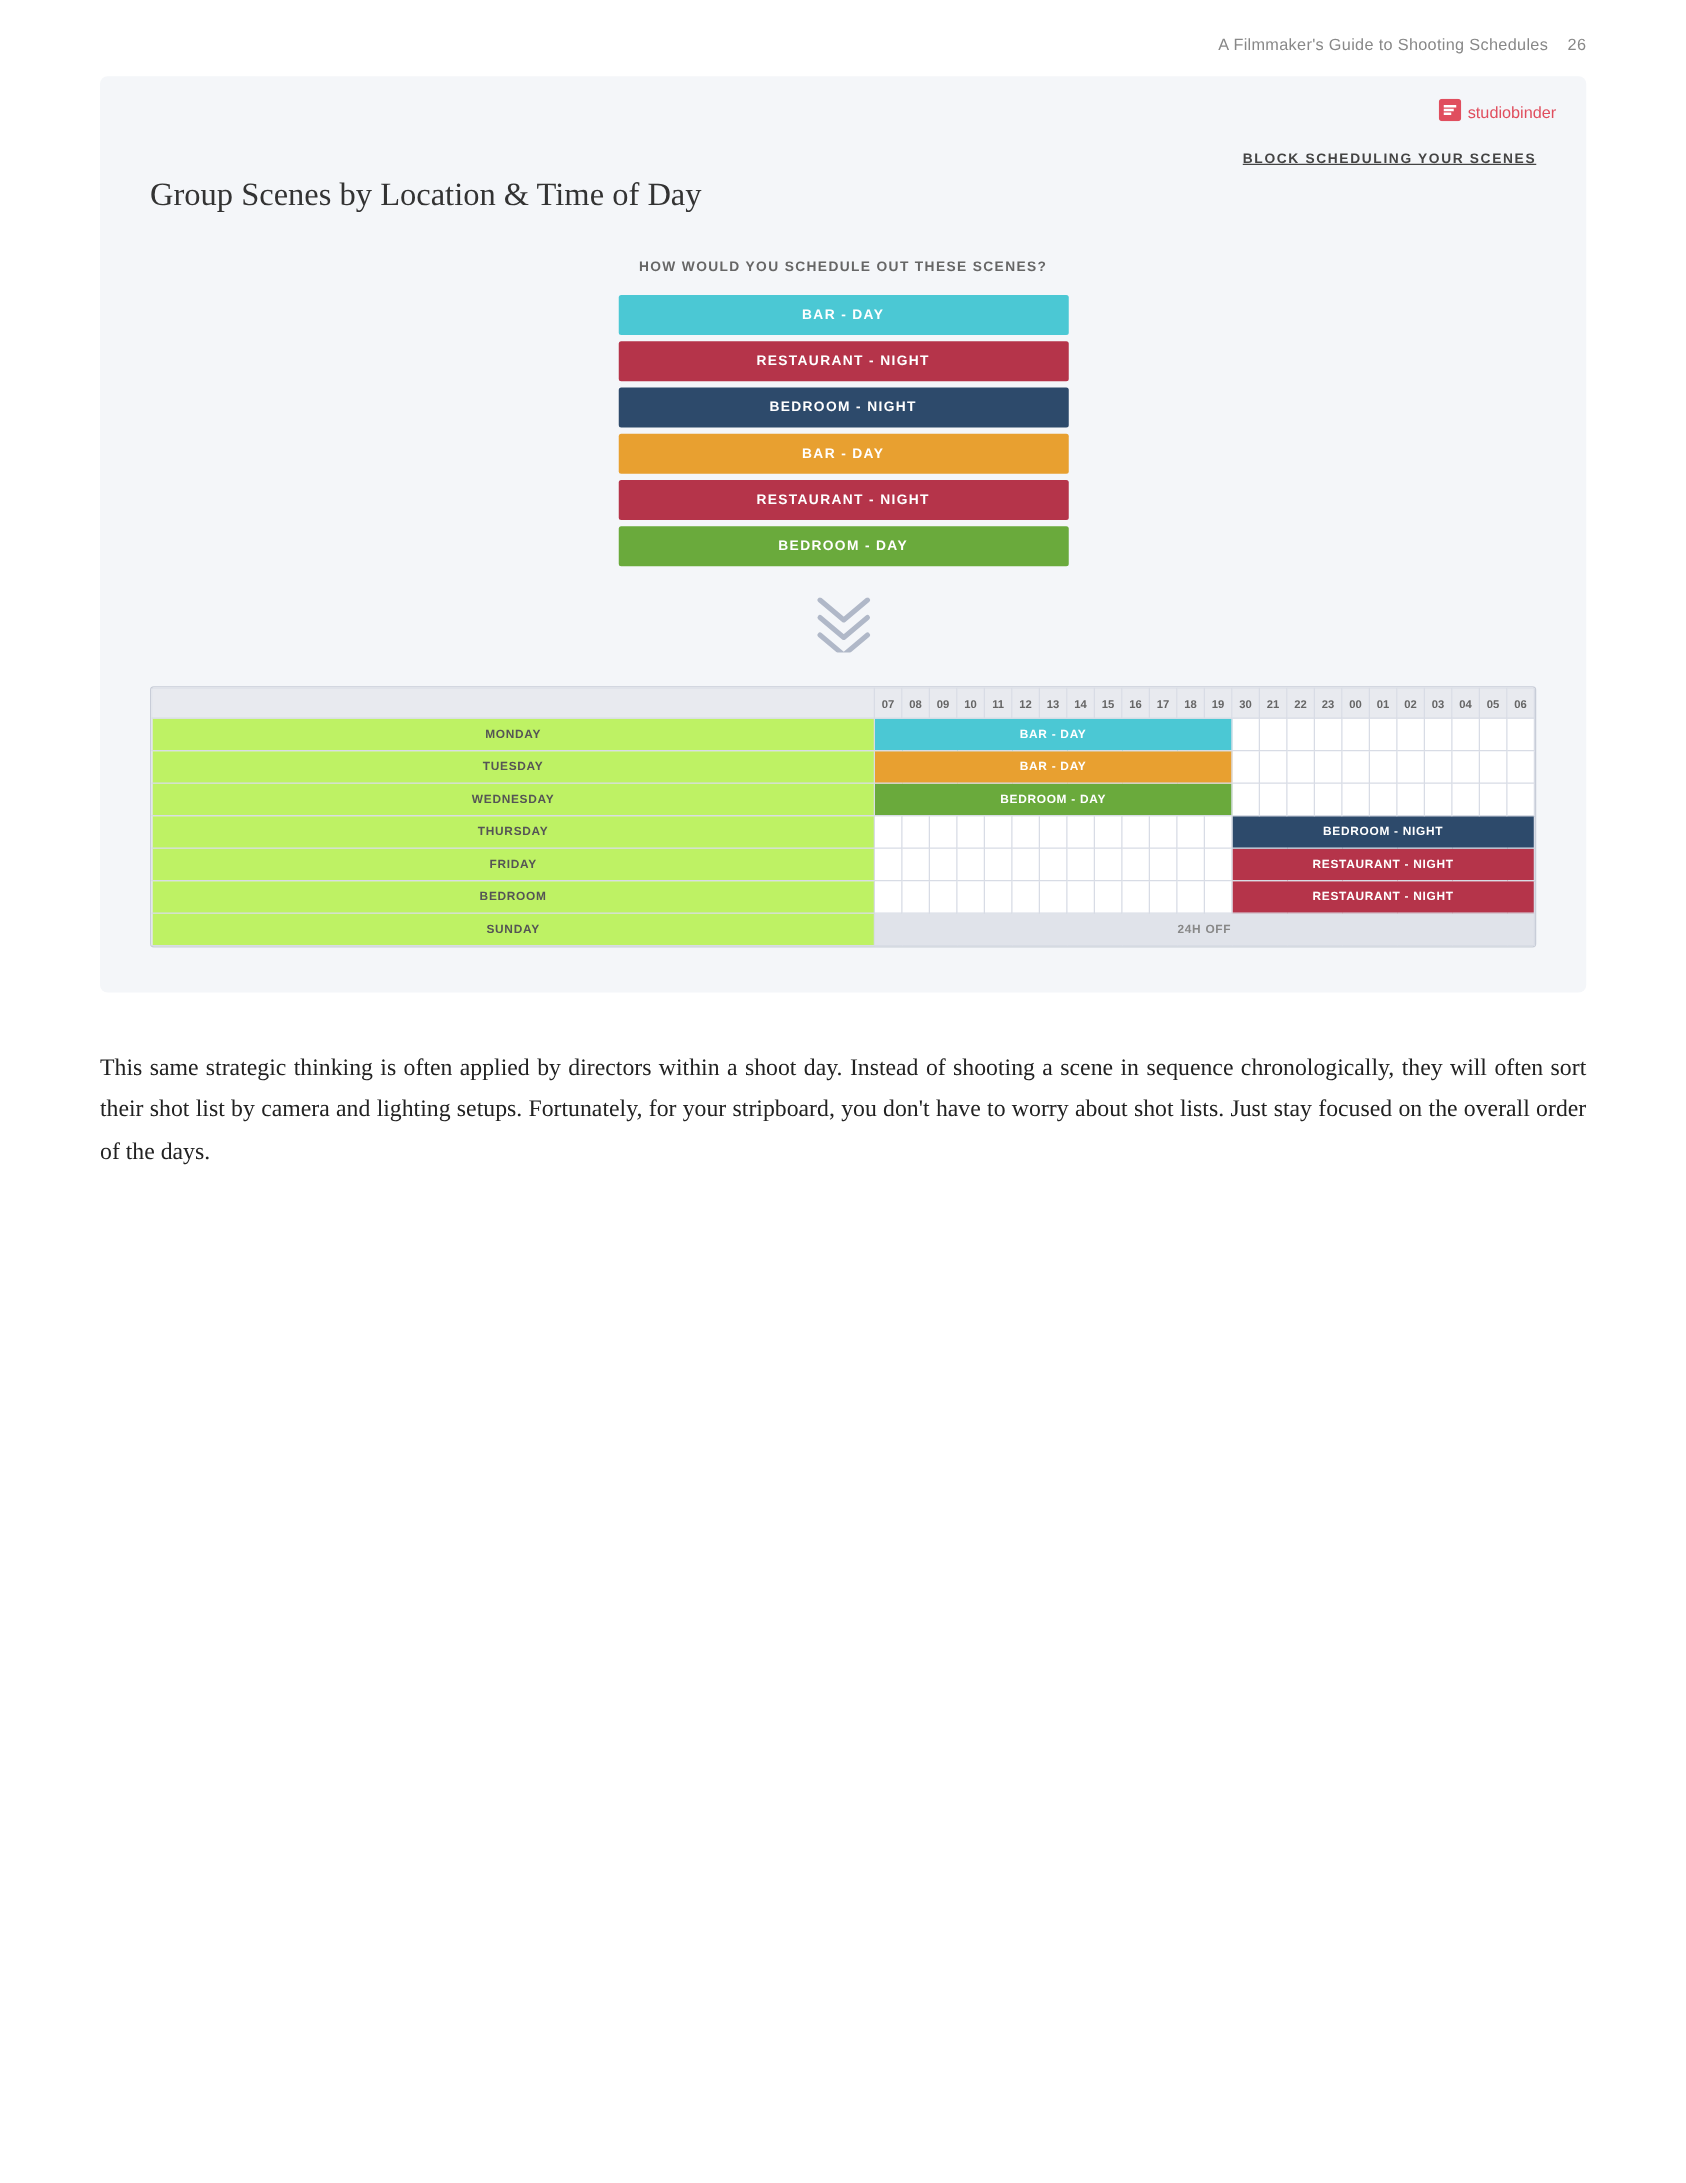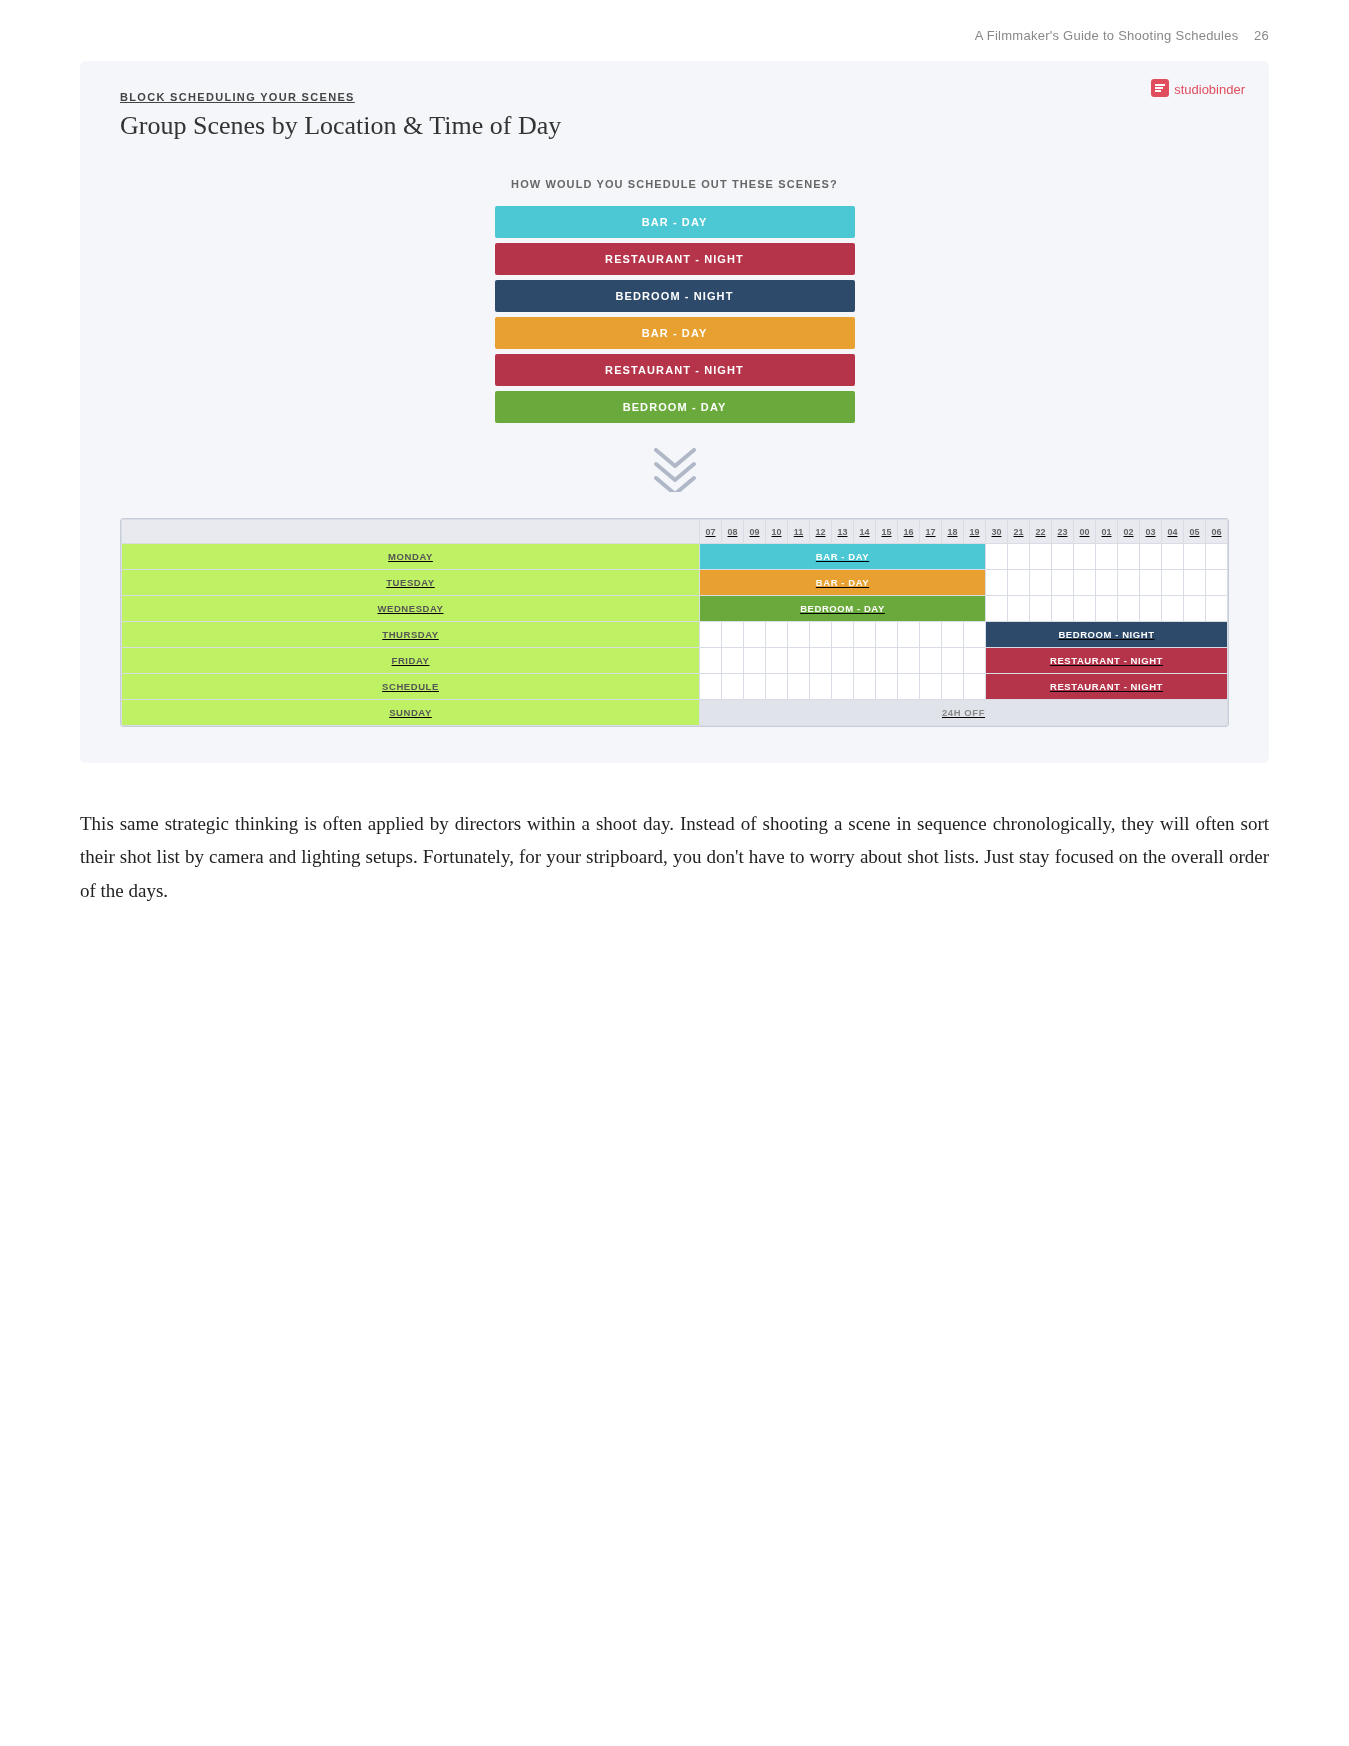--- a/index.html
+++ b/index.html
@@ -48,7 +48,7 @@
 
     
     .section-label {
-      text-align: left;
+      text-align: right;
       font-family: Arial, sans-serif;
       font-size: 11px;
       font-weight: 700;
@@ -56,6 +56,7 @@
       color: #444;
       text-decoration: underline;
       margin-bottom: 8px;
+      margin-top: 30px;
     }
     .section-title {
       text-align: left;

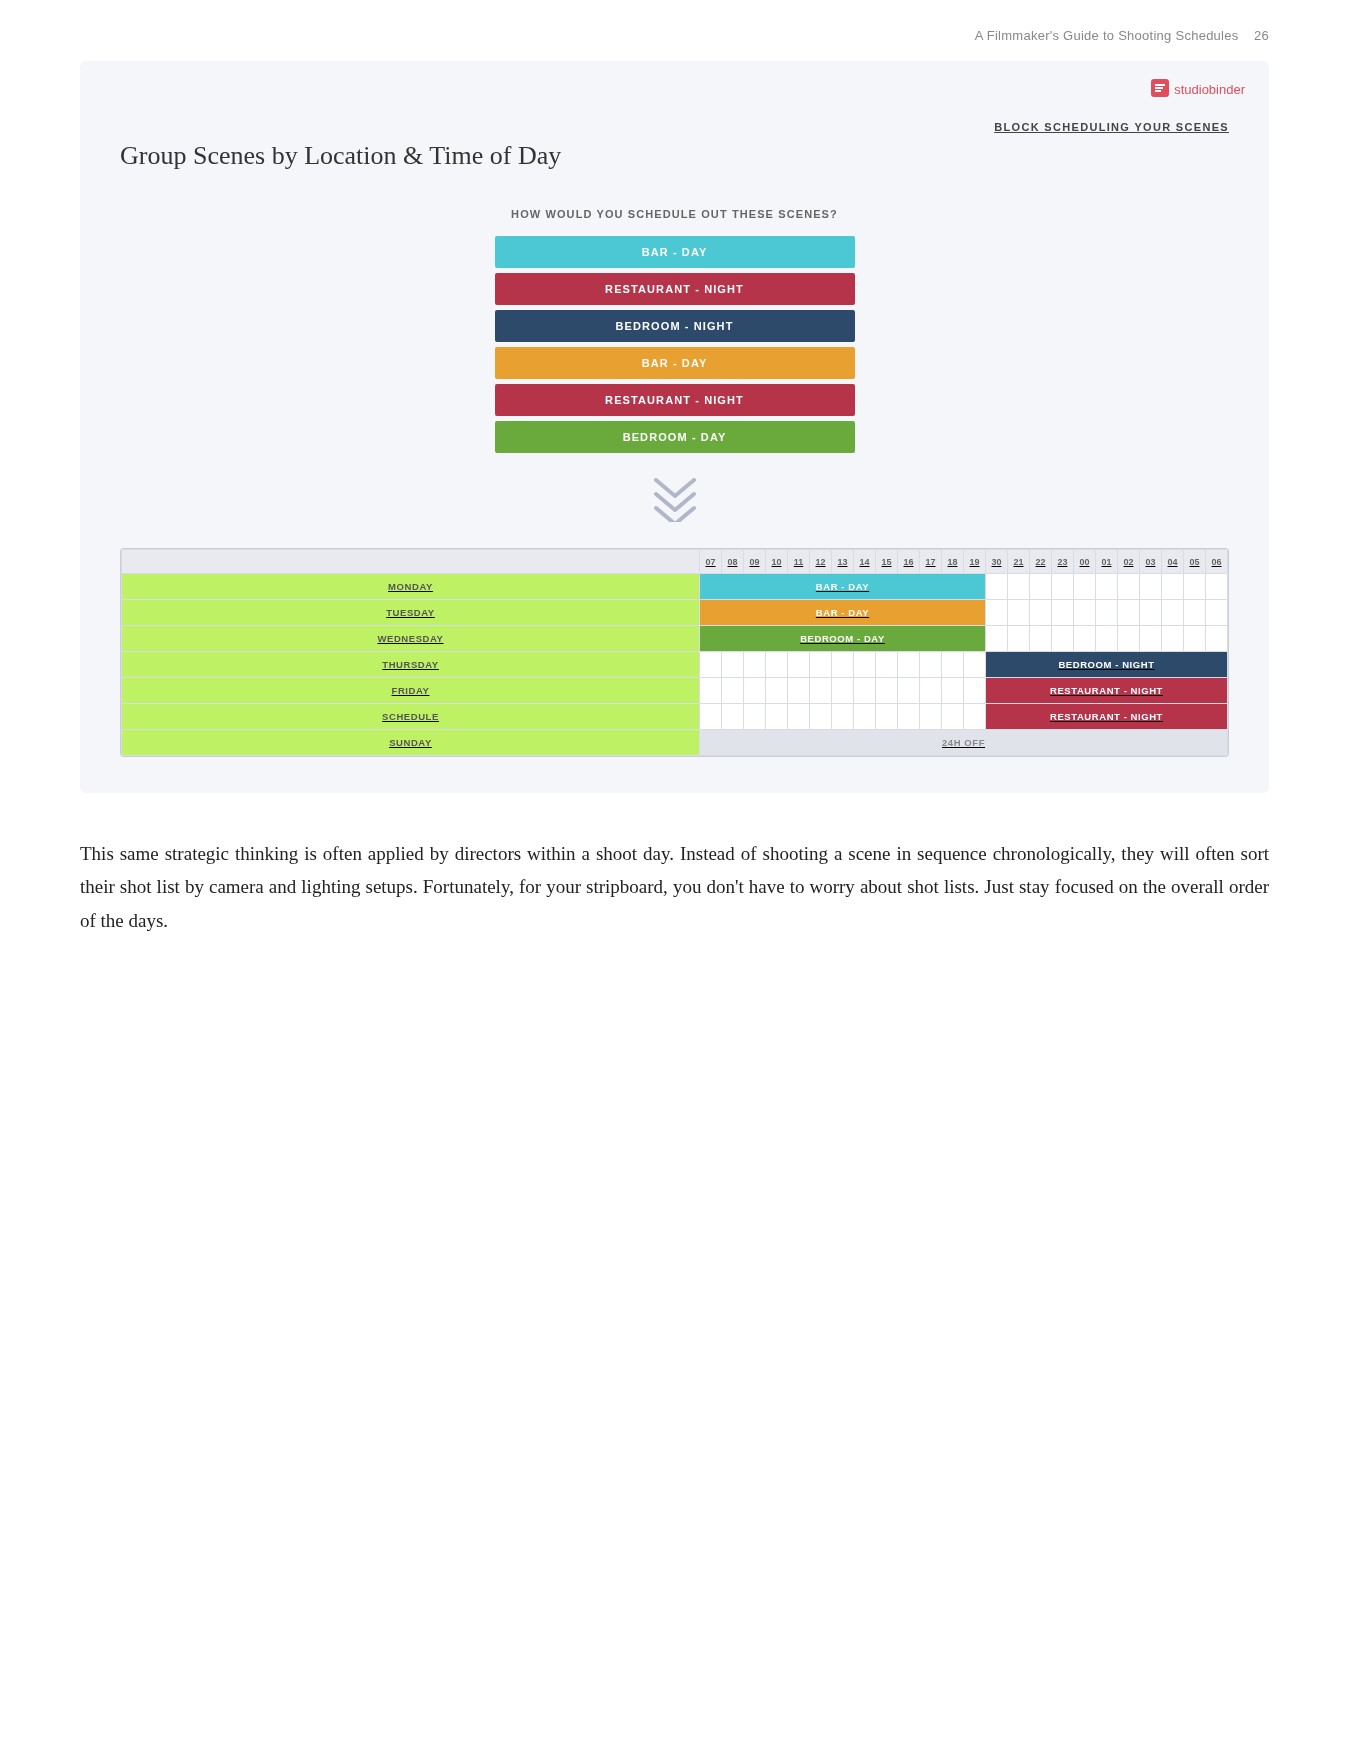--- a/index.html
+++ b/index.html
@@ -122,7 +122,6 @@
       overflow: hidden;
       background: #fff;
       margin-top: 4px;
-      text-decoration: underline;
     }
     .schedule-table {
       width: 100%;

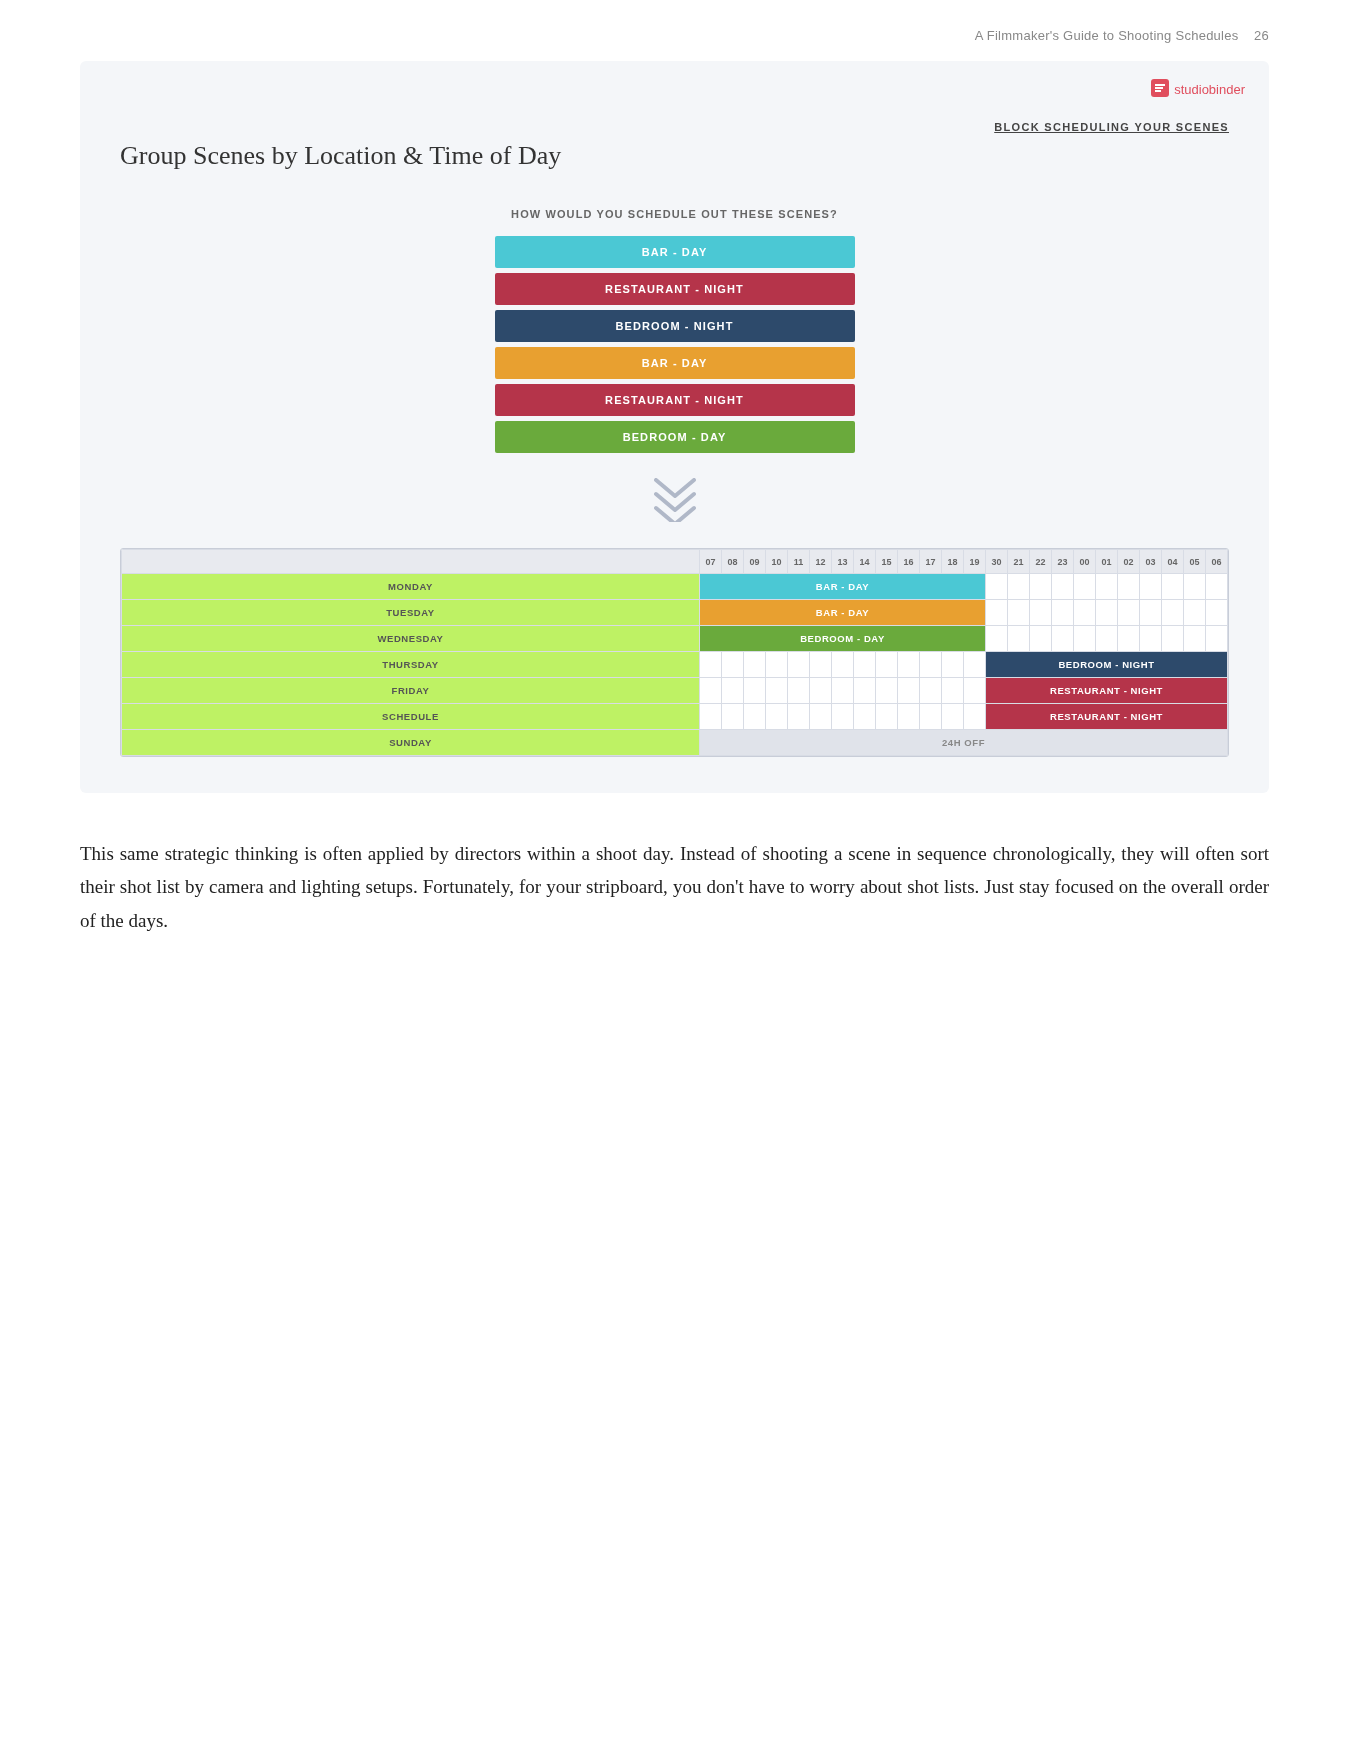--- a/index.html
+++ b/index.html
@@ -375,7 +375,7 @@
           </tr>
 
           <tr>
-            <td class="day-cell">SCHEDULE</td>
+            <td class="day-cell">BEDROOM</td>
             <td class="empty-cell"></td>
             <td class="empty-cell"></td>
             <td class="empty-cell"></td>

